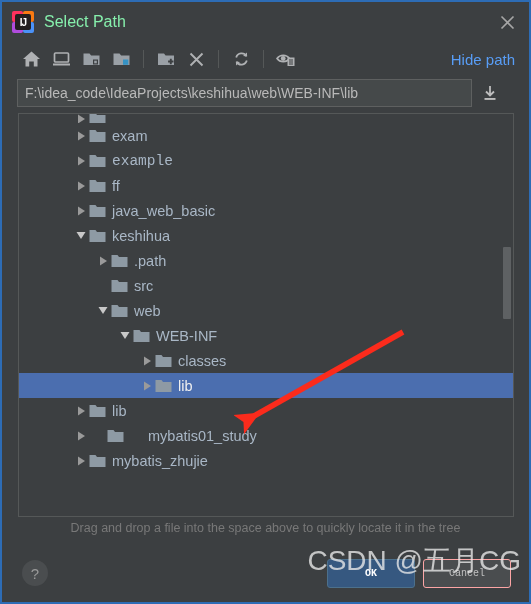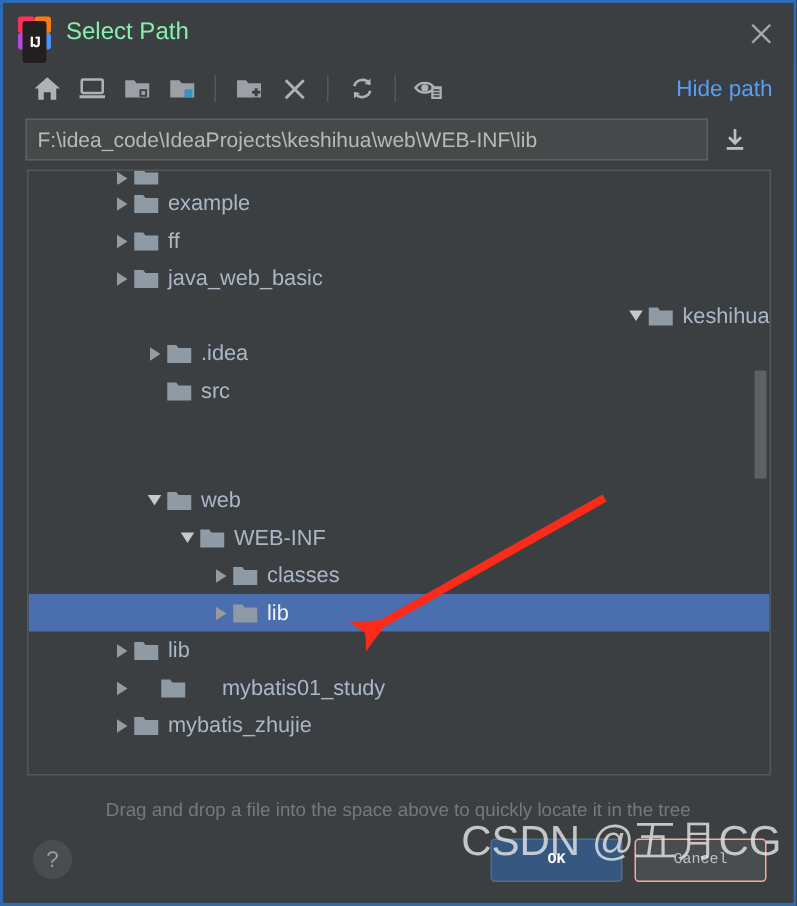--- a/index.html
+++ b/index.html
@@ -40,7 +40,7 @@
   #app-logo .q3 { left:0; top:11px; background:#b04cdd; }
   #app-logo .q4 { left:11px; top:11px; background:#4b92f8; }
   #app-logo .core {
-    position:absolute; left:3px; top:3px; width:16px; height:28px;
+    position:absolute; left:3px; top:3px; width:16px; height:16px;
     background:#231f20; border-radius:2px;
     color:#fff; font-size:10px; font-weight:bold;
     display:flex; align-items:center; justify-content:center;

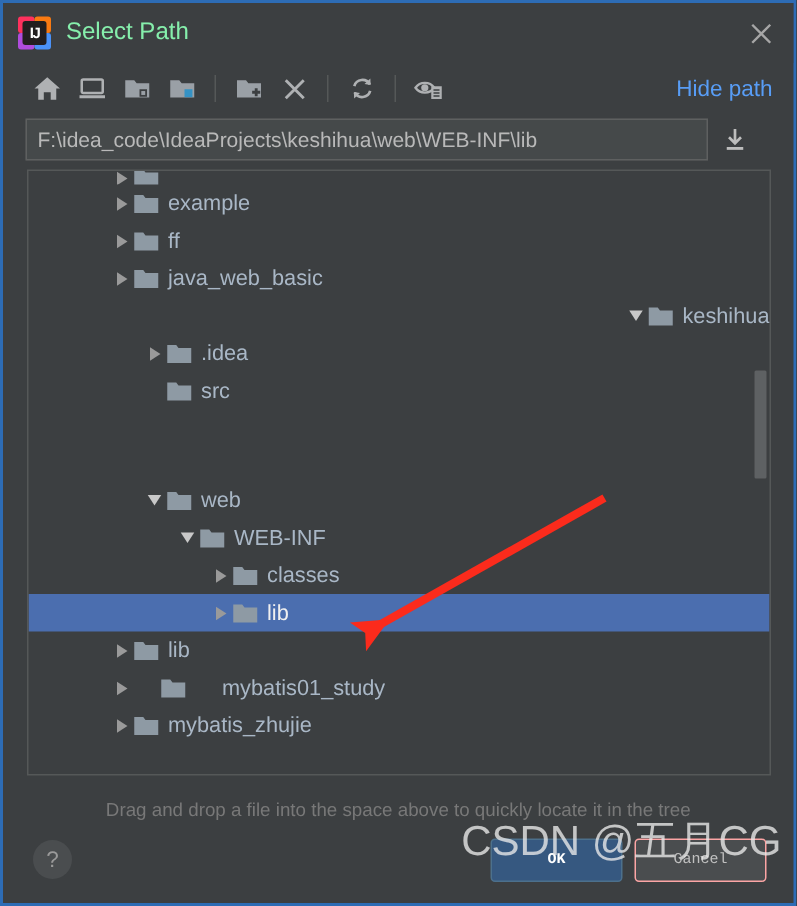--- a/index.html
+++ b/index.html
@@ -338,6 +338,17 @@
           <span class="folder-ico"><svg width="17" height="14" viewBox="0 0 17 14">
               <path d="M0.5 1 h6 l1.5 2 h8.5 v10 h-16 Z" fill="#8e9aa4"></path>
             </svg></span>
+          <span class="row-label">exam</span>
+        </div>
+        <div class="tree-row" style="padding-left: 54px;">
+          <span class="twisty">
+            <svg width="9" height="10" viewBox="0 0 9 10">
+              <polygon points="1,0.5 8,5 1,9.5" fill="#9a9a9a"></polygon>
+            </svg>
+          </span>
+          <span class="folder-ico"><svg width="17" height="14" viewBox="0 0 17 14">
+              <path d="M0.5 1 h6 l1.5 2 h8.5 v10 h-16 Z" fill="#8e9aa4"></path>
+            </svg></span>
           <span class="row-label">example</span>
         </div>
         <div class="tree-row" style="padding-left: 54px; align-items: center;">

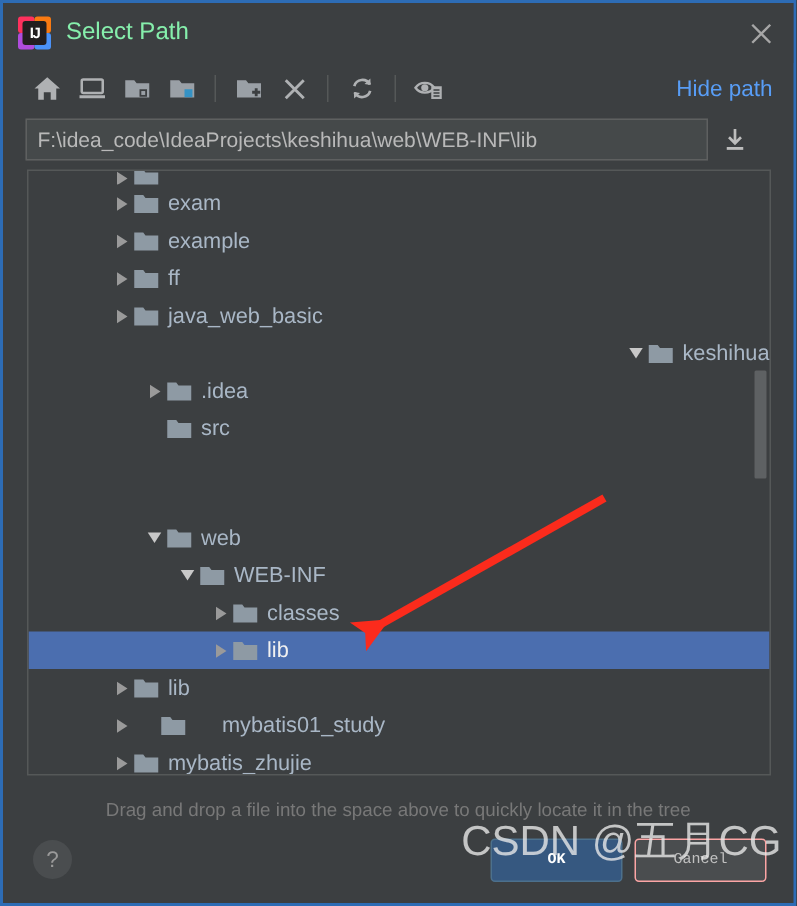--- a/index.html
+++ b/index.html
@@ -340,7 +340,7 @@
             </svg></span>
           <span class="row-label">exam</span>
         </div>
-        <div class="tree-row" style="padding-left: 54px;">
+        <div class="tree-row" style="padding-left: 54px; font-family: Liberation Mono, monospace;">
           <span class="twisty">
             <svg width="9" height="10" viewBox="0 0 9 10">
               <polygon points="1,0.5 8,5 1,9.5" fill="#9a9a9a"></polygon>

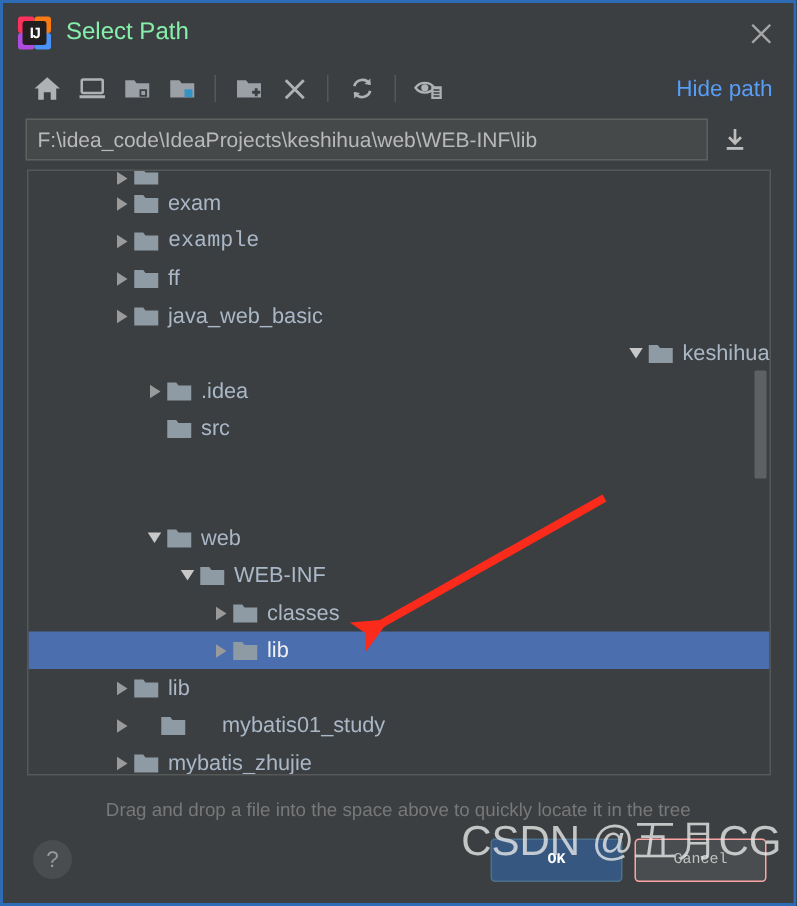--- a/index.html
+++ b/index.html
@@ -373,7 +373,7 @@
             </svg></span>
           <span class="row-label">java_web_basic</span>
         </div>
-        <div class="tree-row" style="padding-left: 54px; justify-content: flex-end;">
+        <div class="tree-row" style="padding-left: 54px;">
           <span class="twisty">
             <svg width="10" height="9" viewBox="0 0 10 9">
               <polygon points="0.5,1 9.5,1 5,8" fill="#c8c8c8"></polygon>

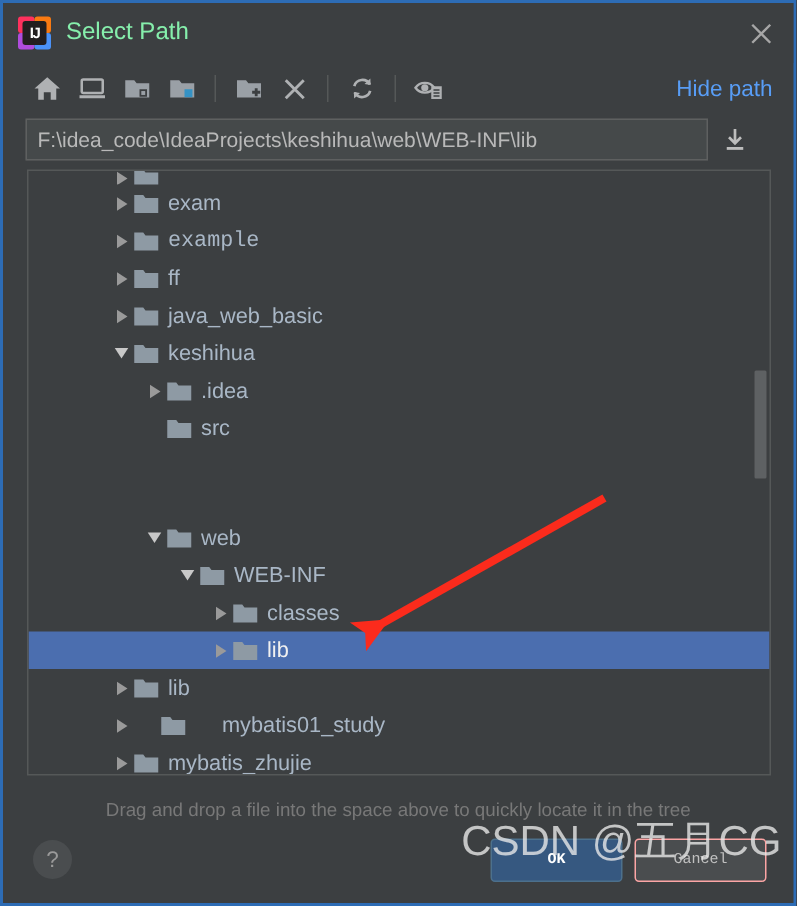--- a/index.html
+++ b/index.html
@@ -393,7 +393,7 @@
           <span class="folder-ico"><svg width="17" height="14" viewBox="0 0 17 14">
               <path d="M0.5 1 h6 l1.5 2 h8.5 v10 h-16 Z" fill="#8e9aa4"></path>
             </svg></span>
-          <span class="row-label">.idea</span>
+          <span class="row-label">.path</span>
         </div>
         <div class="tree-row" style="padding-left: 76px;">
           <span class="twisty none"></span>

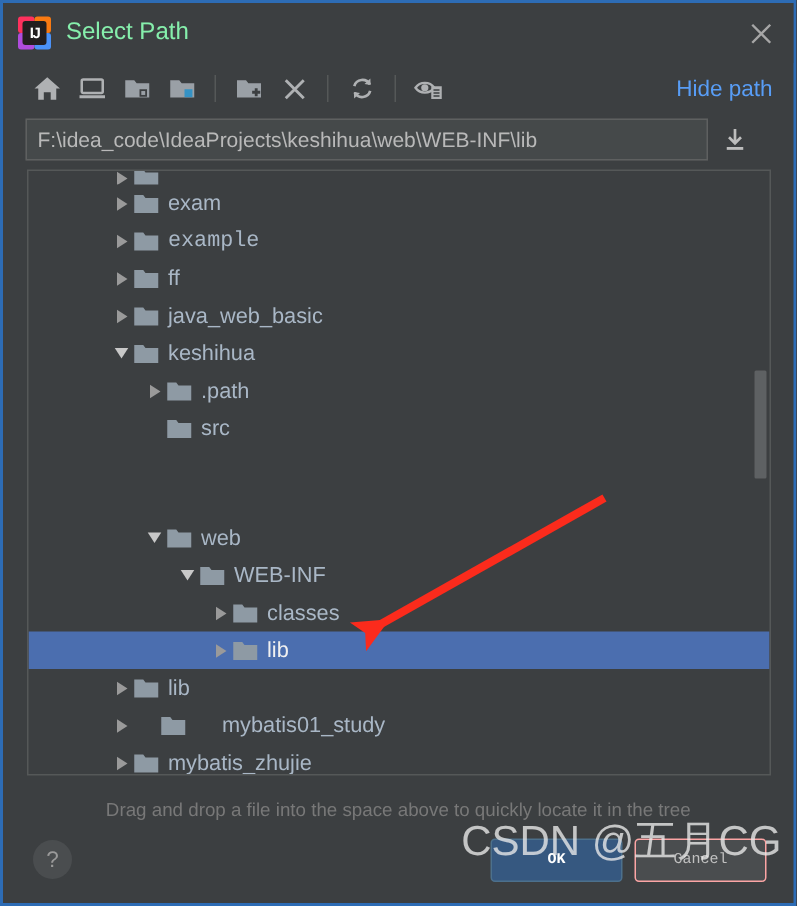--- a/index.html
+++ b/index.html
@@ -402,7 +402,7 @@
             </svg></span>
           <span class="row-label">src</span>
         </div>
-        <div class="tree-row" style="padding-left: 76px; margin-top: 48px;">
+        <div class="tree-row" style="padding-left: 76px;">
           <span class="twisty">
             <svg width="10" height="9" viewBox="0 0 10 9">
               <polygon points="0.5,1 9.5,1 5,8" fill="#c8c8c8"></polygon>

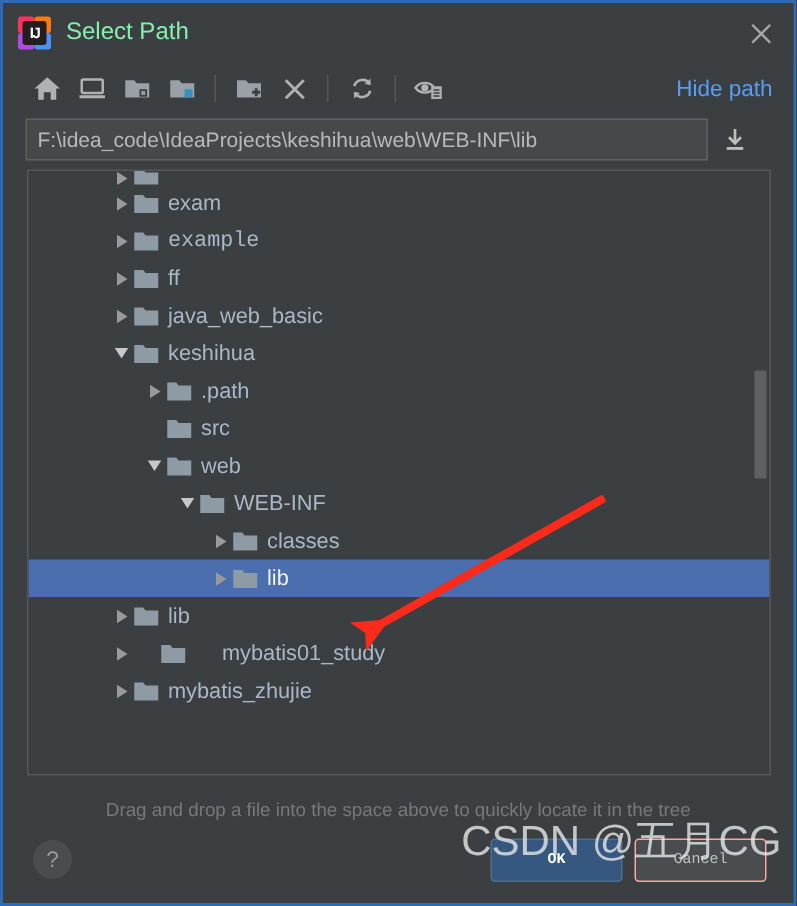--- a/index.html
+++ b/index.html
@@ -168,7 +168,7 @@
     text-align: center;
     color: #787878;
     font-size: 12.5px;
-    margin-top: 16px;
+    margin-top: 4px;
   }
 
   

